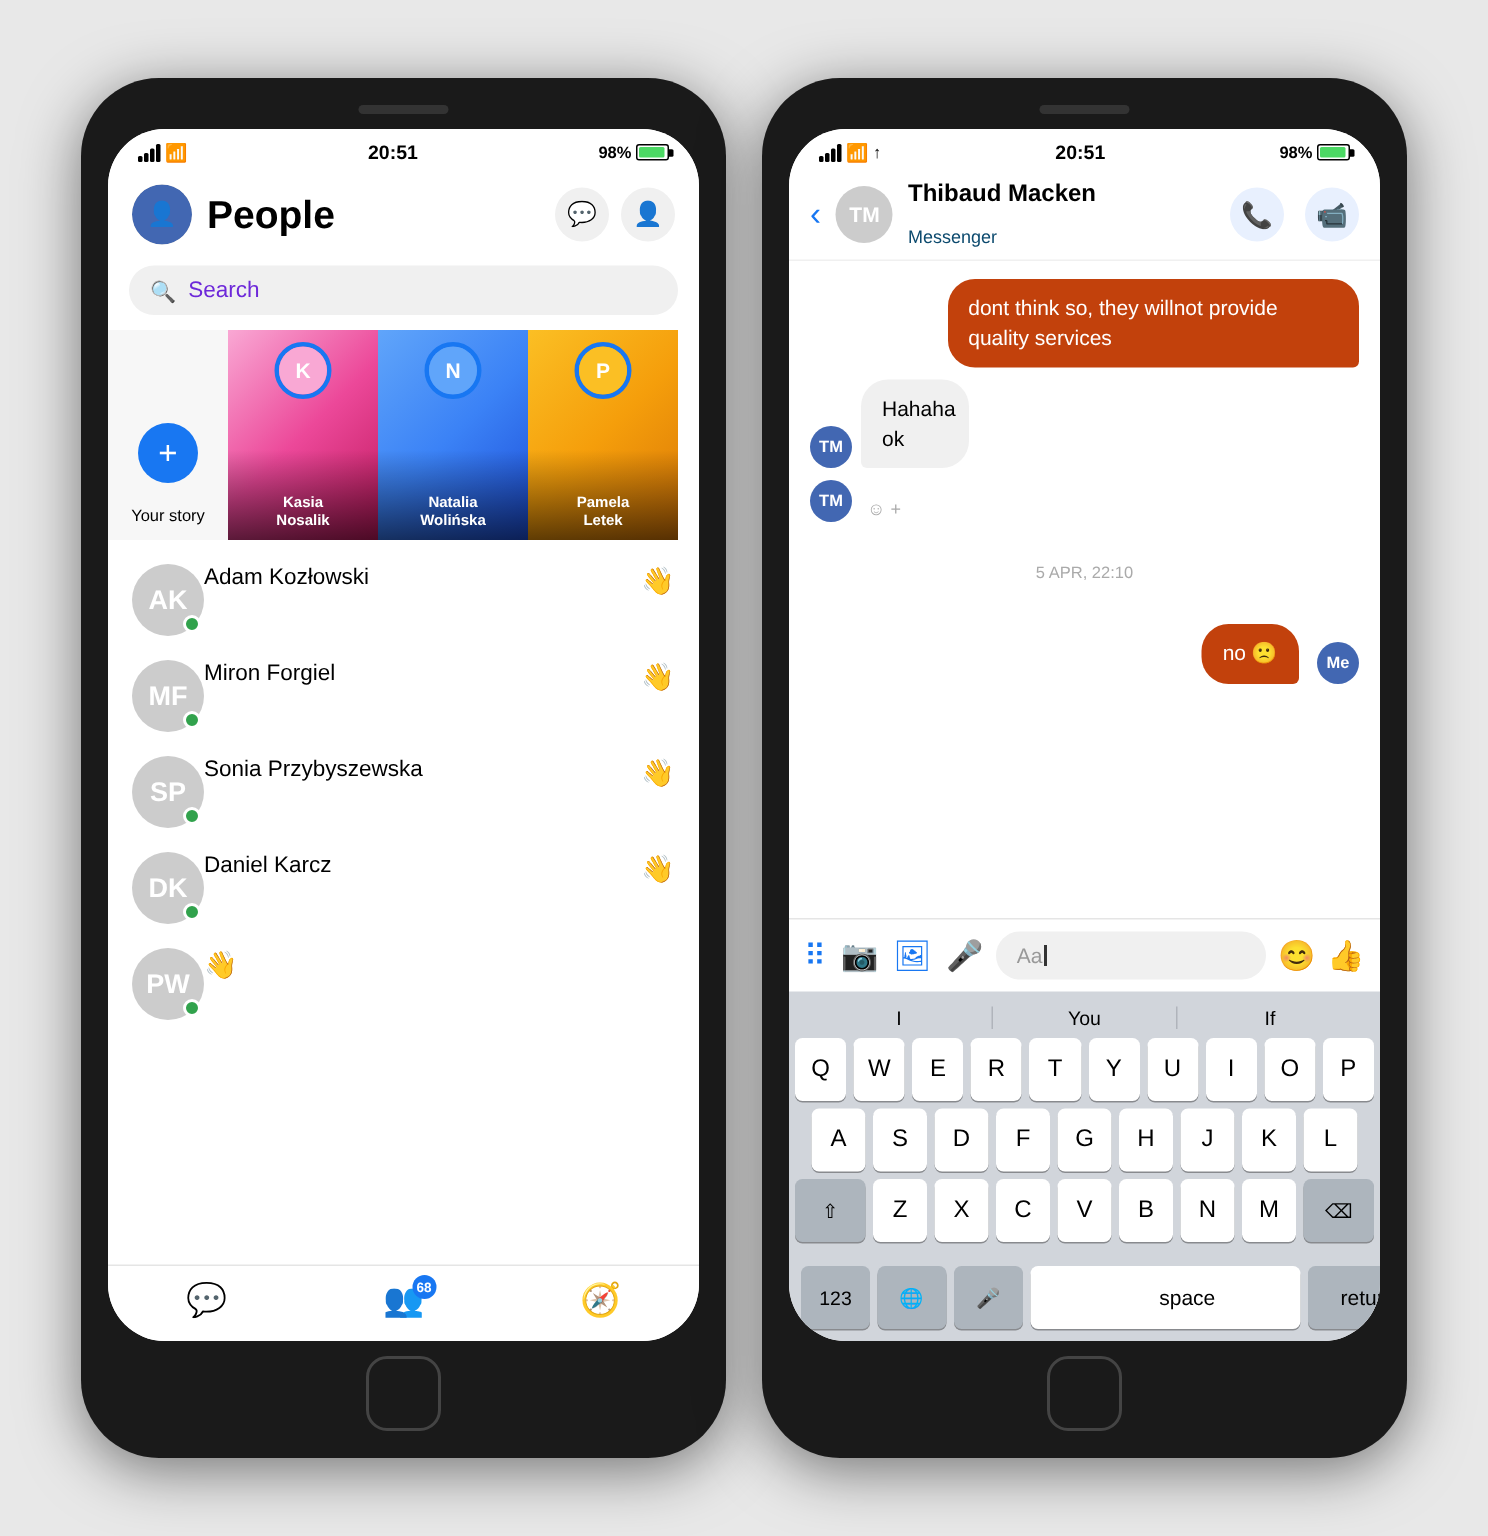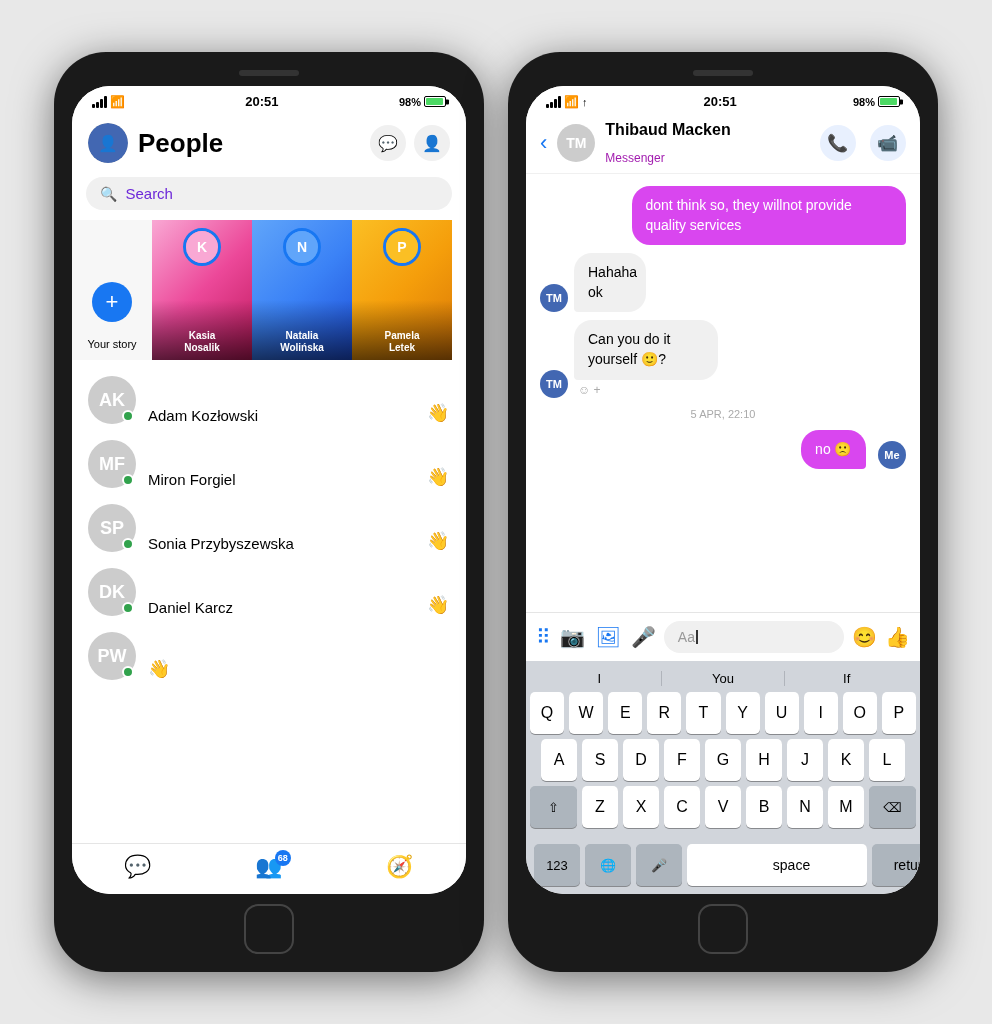--- a/index.html
+++ b/index.html
@@ -357,7 +357,7 @@
     }
     .chat-contact-sub {
       font-size: 12px;
-      color: #a21caf;
+      color: #0c4a6e;
       margin-top: 12px;
     }
     .chat-header-icons {

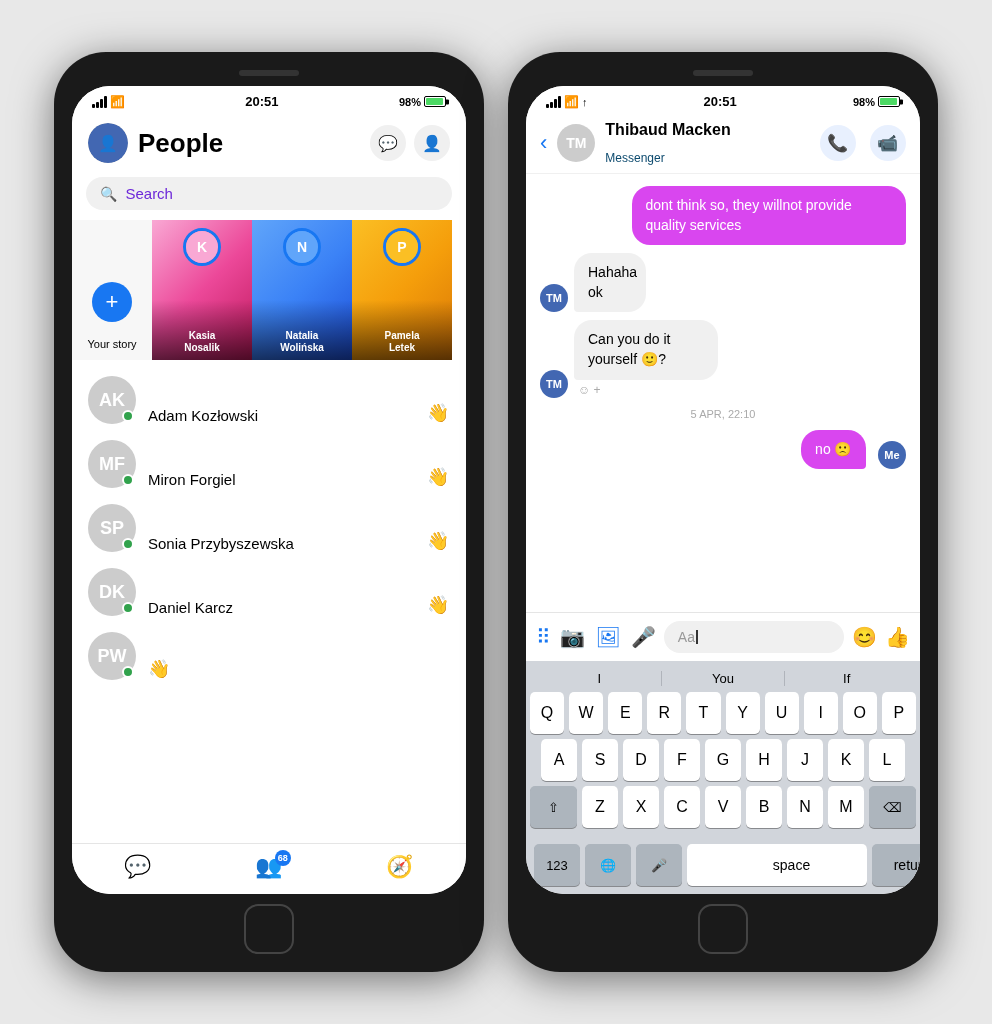--- a/index.html
+++ b/index.html
@@ -396,7 +396,7 @@
       line-height: 1.4;
     }
     .msg-sent {
-      background: #d946ef;
+      background: #c2410c;
       color: #fff;
       align-self: flex-end;
       border-bottom-right-radius: 4px;

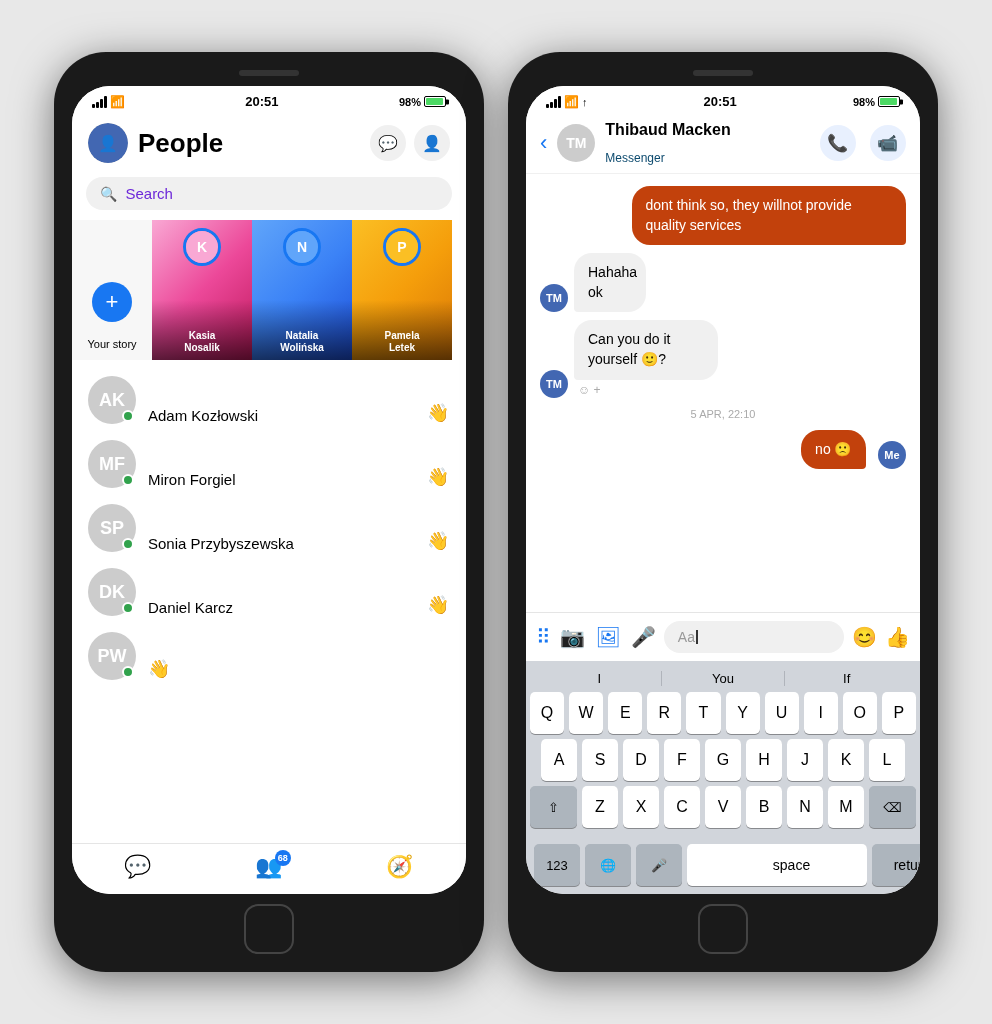--- a/index.html
+++ b/index.html
@@ -745,7 +745,6 @@
       <div class="msg-row received">
         <div class="msg-avatar-sm av-blue">TM</div>
         <div>
-          <div class="msg-bubble msg-received">Can you do it yourself 🙂?</div>
           <span class="reaction-add">☺ +</span>
         </div>
       </div>

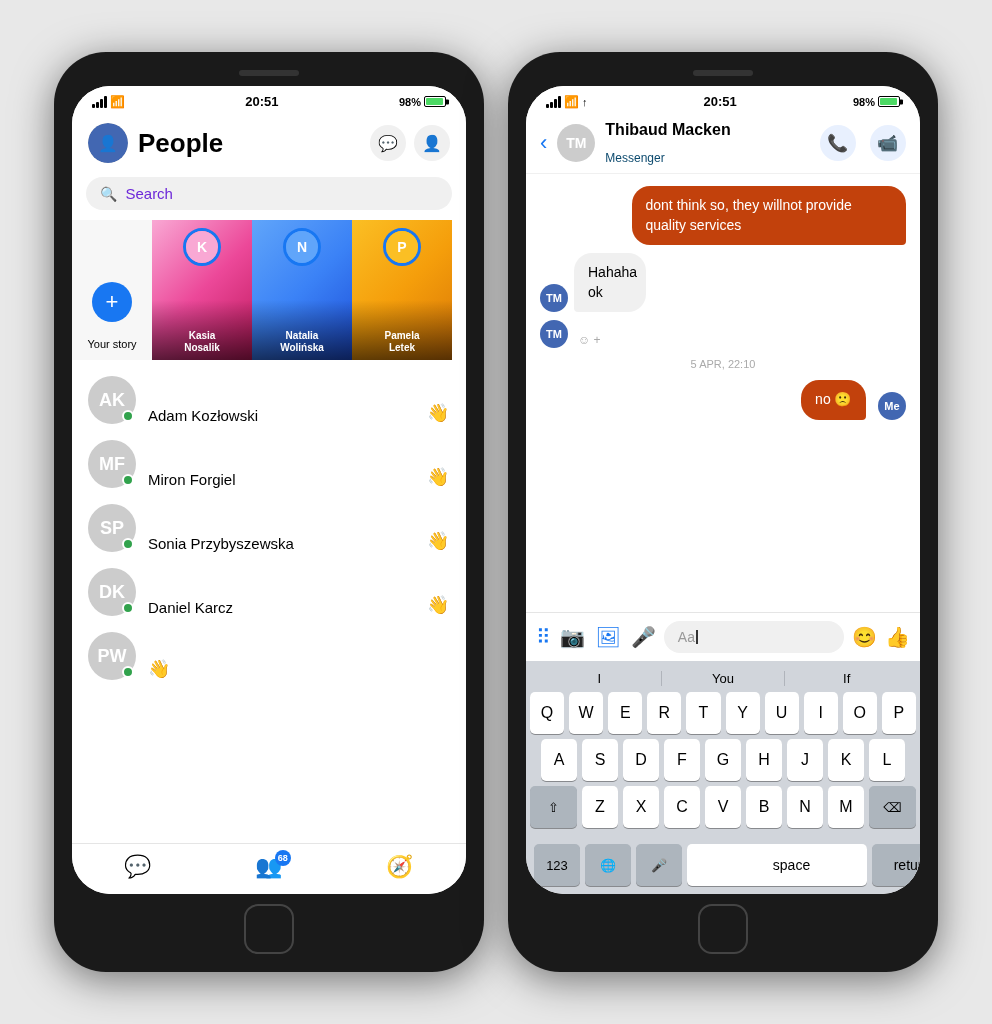--- a/index.html
+++ b/index.html
@@ -431,7 +431,7 @@
       text-align: center;
       font-size: 11px;
       color: #aaa;
-      margin: 2px 0;
+      margin: 20px 0;
     }
     .reaction-add {
       font-size: 12px;

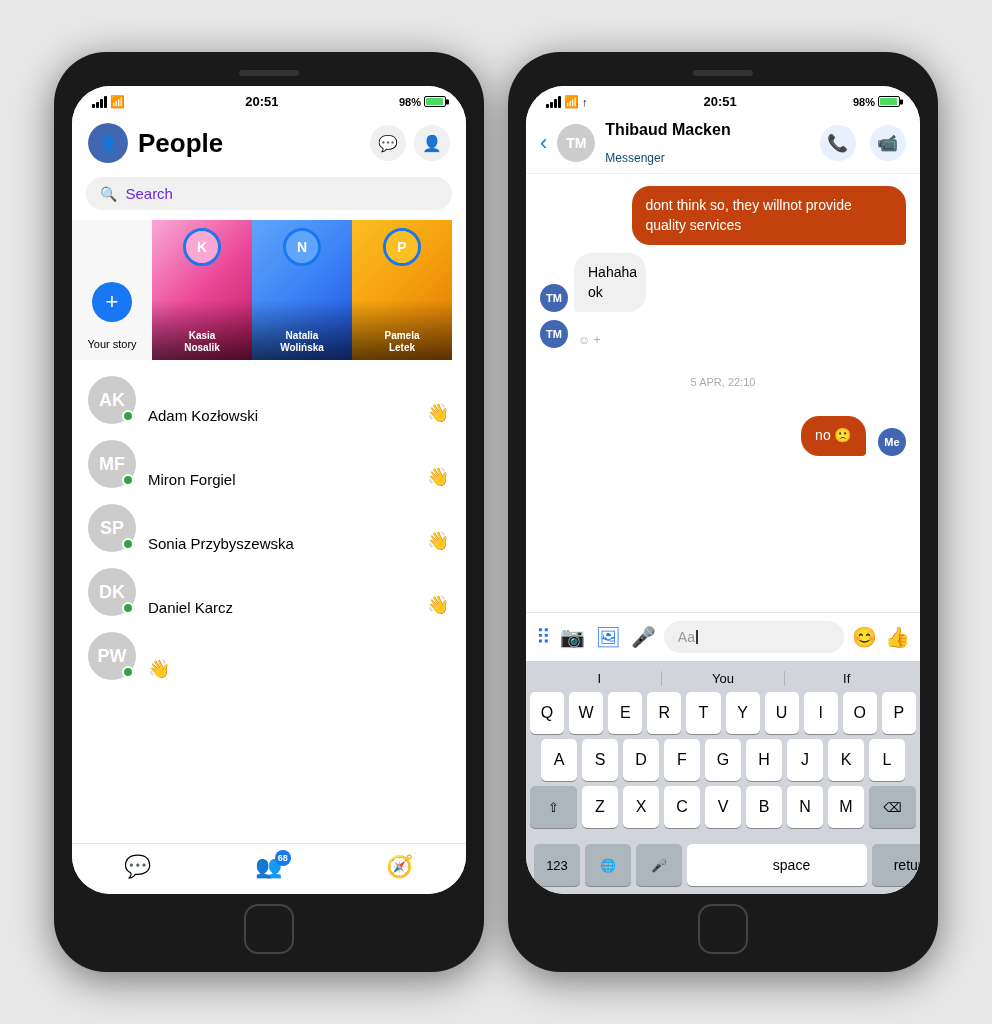--- a/index.html
+++ b/index.html
@@ -255,9 +255,8 @@
     }
     .friend-item {
       display: flex;
-      align-items: flex-end;
+      align-items: flex-start;
       padding: 8px 16px;
-      gap: 12px;
     }
     .friend-avatar {
       position: relative;

